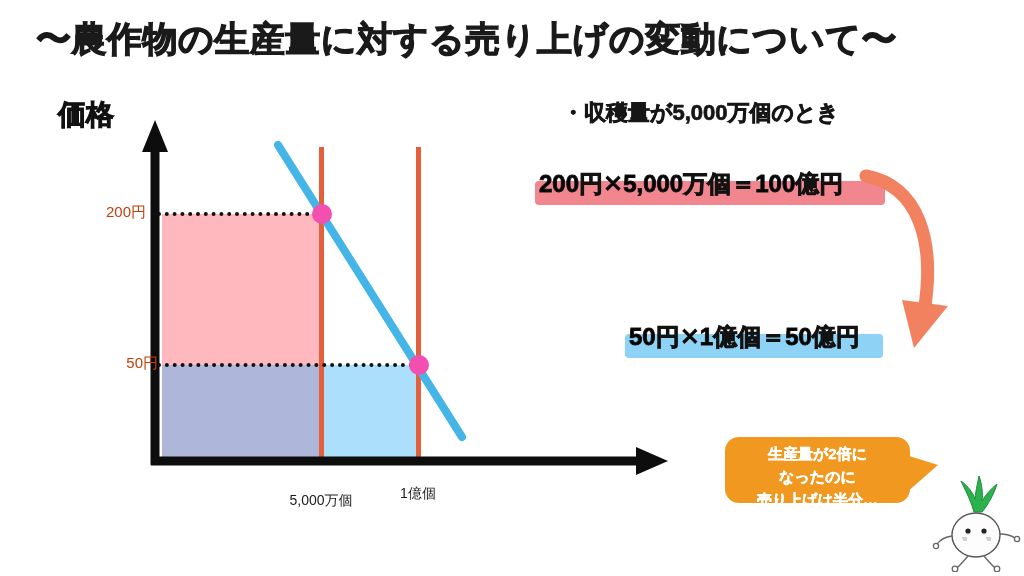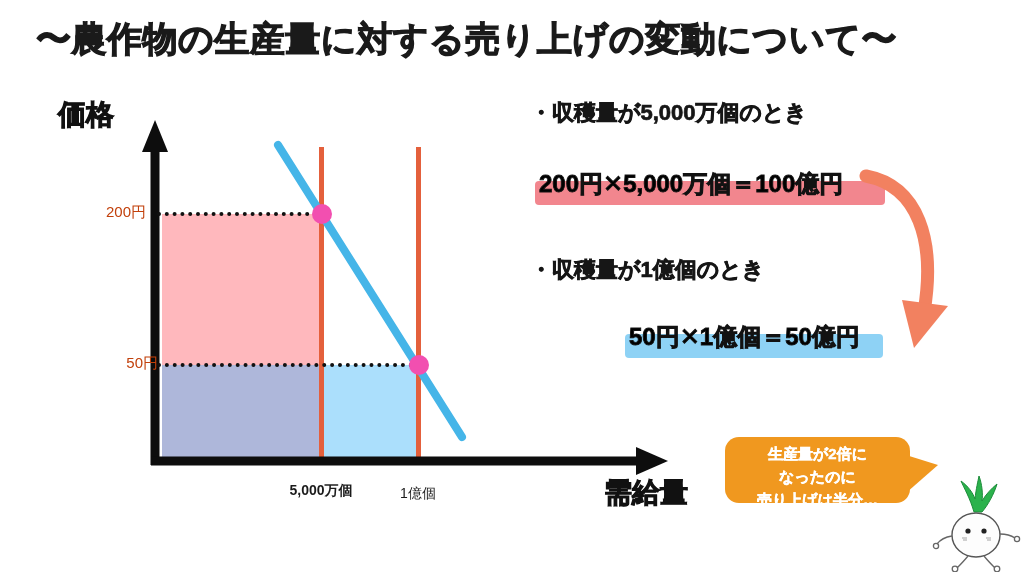--- a/index.html
+++ b/index.html
@@ -145,6 +145,7 @@
     font-weight: bold;
     color: #161616;
     white-space: nowrap;
+    margin-left: 32px;
     -webkit-text-stroke: 0.7px #161616;
   }
   #bullet-1 { left: 530px; top: 98px; }

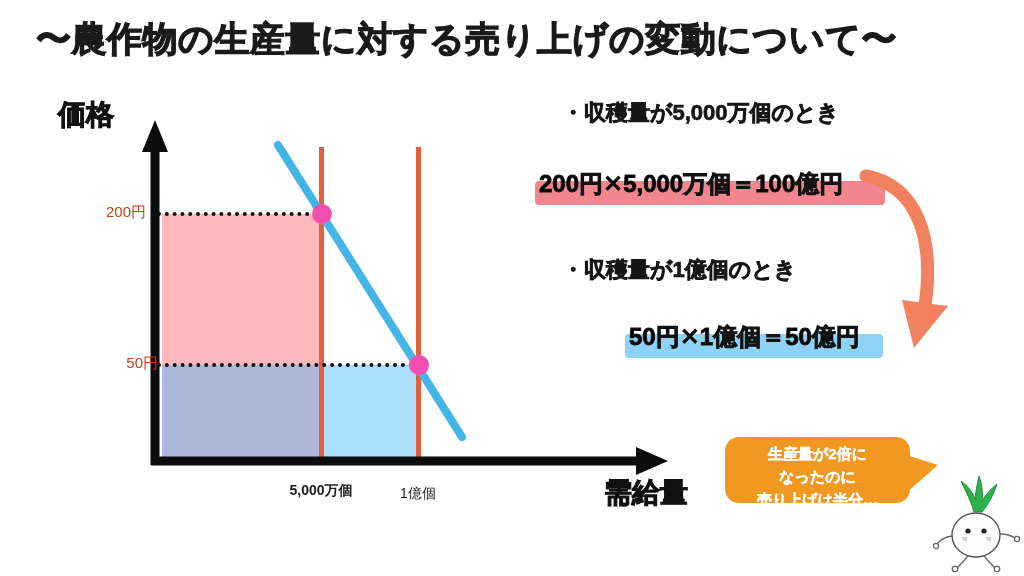--- a/index.html
+++ b/index.html
@@ -285,7 +285,6 @@
     <span class="eq-text">200円✕5,000万個＝100億円</span>
   </div>
 
-  <div class="bullet-line" id="bullet-2">・収穫量が1億個のとき</div>
 
   <div class="eq-wrap" id="eq-wrap-2">
     <div class="highlight" id="hl-2"></div>

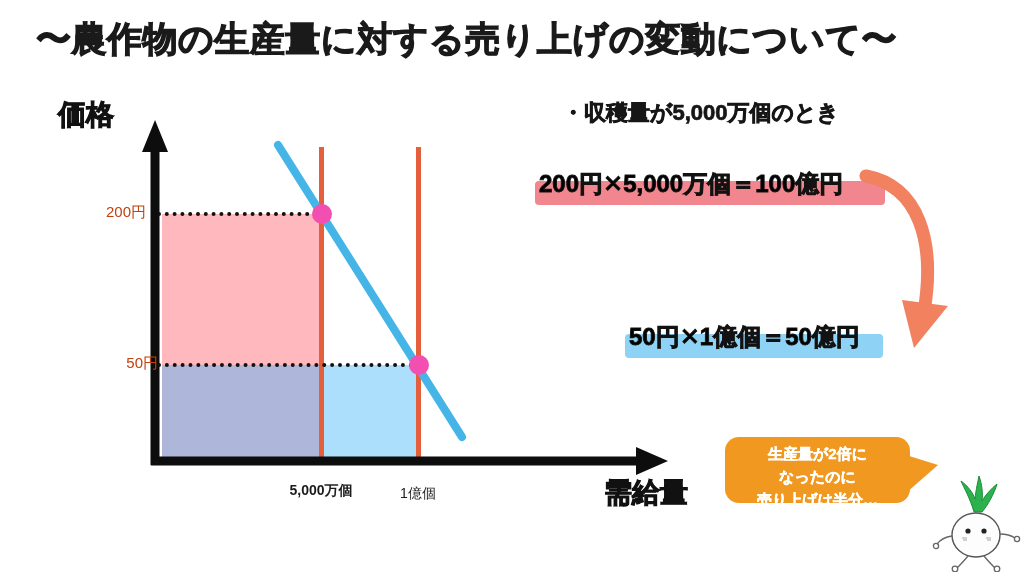--- a/index.html
+++ b/index.html
@@ -72,7 +72,7 @@
     white-space: nowrap;
     text-align: center;
   }
-  #xtick-a { left: 261px; top: 482px; width: 120px; font-weight: bold; }
+  #xtick-a { left: 261px; top: 492px; width: 120px; }
   #xtick-b { left: 374px; top: 485px; width: 88px; }
 
   

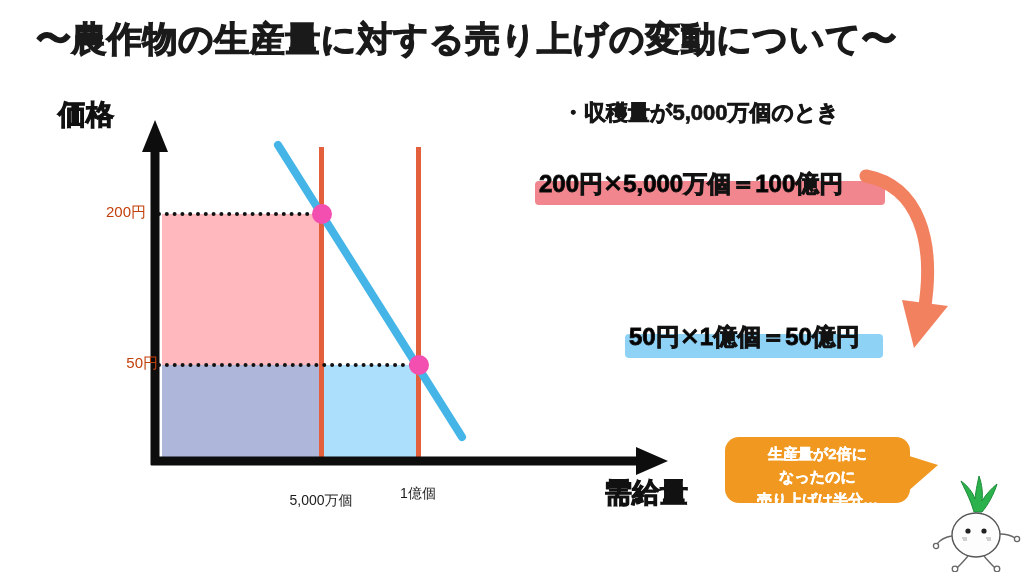--- a/index.html
+++ b/index.html
@@ -270,7 +270,6 @@
     <div class="eq-dot" id="dot-2"></div>
 
     <div class="axis-label" id="ylabel">価格</div>
-    <div class="axis-label" id="xlabel">需給量</div>
 
     <div class="tick-label" id="tick-200">200円</div>
     <div class="tick-label" id="tick-50">50円</div>

